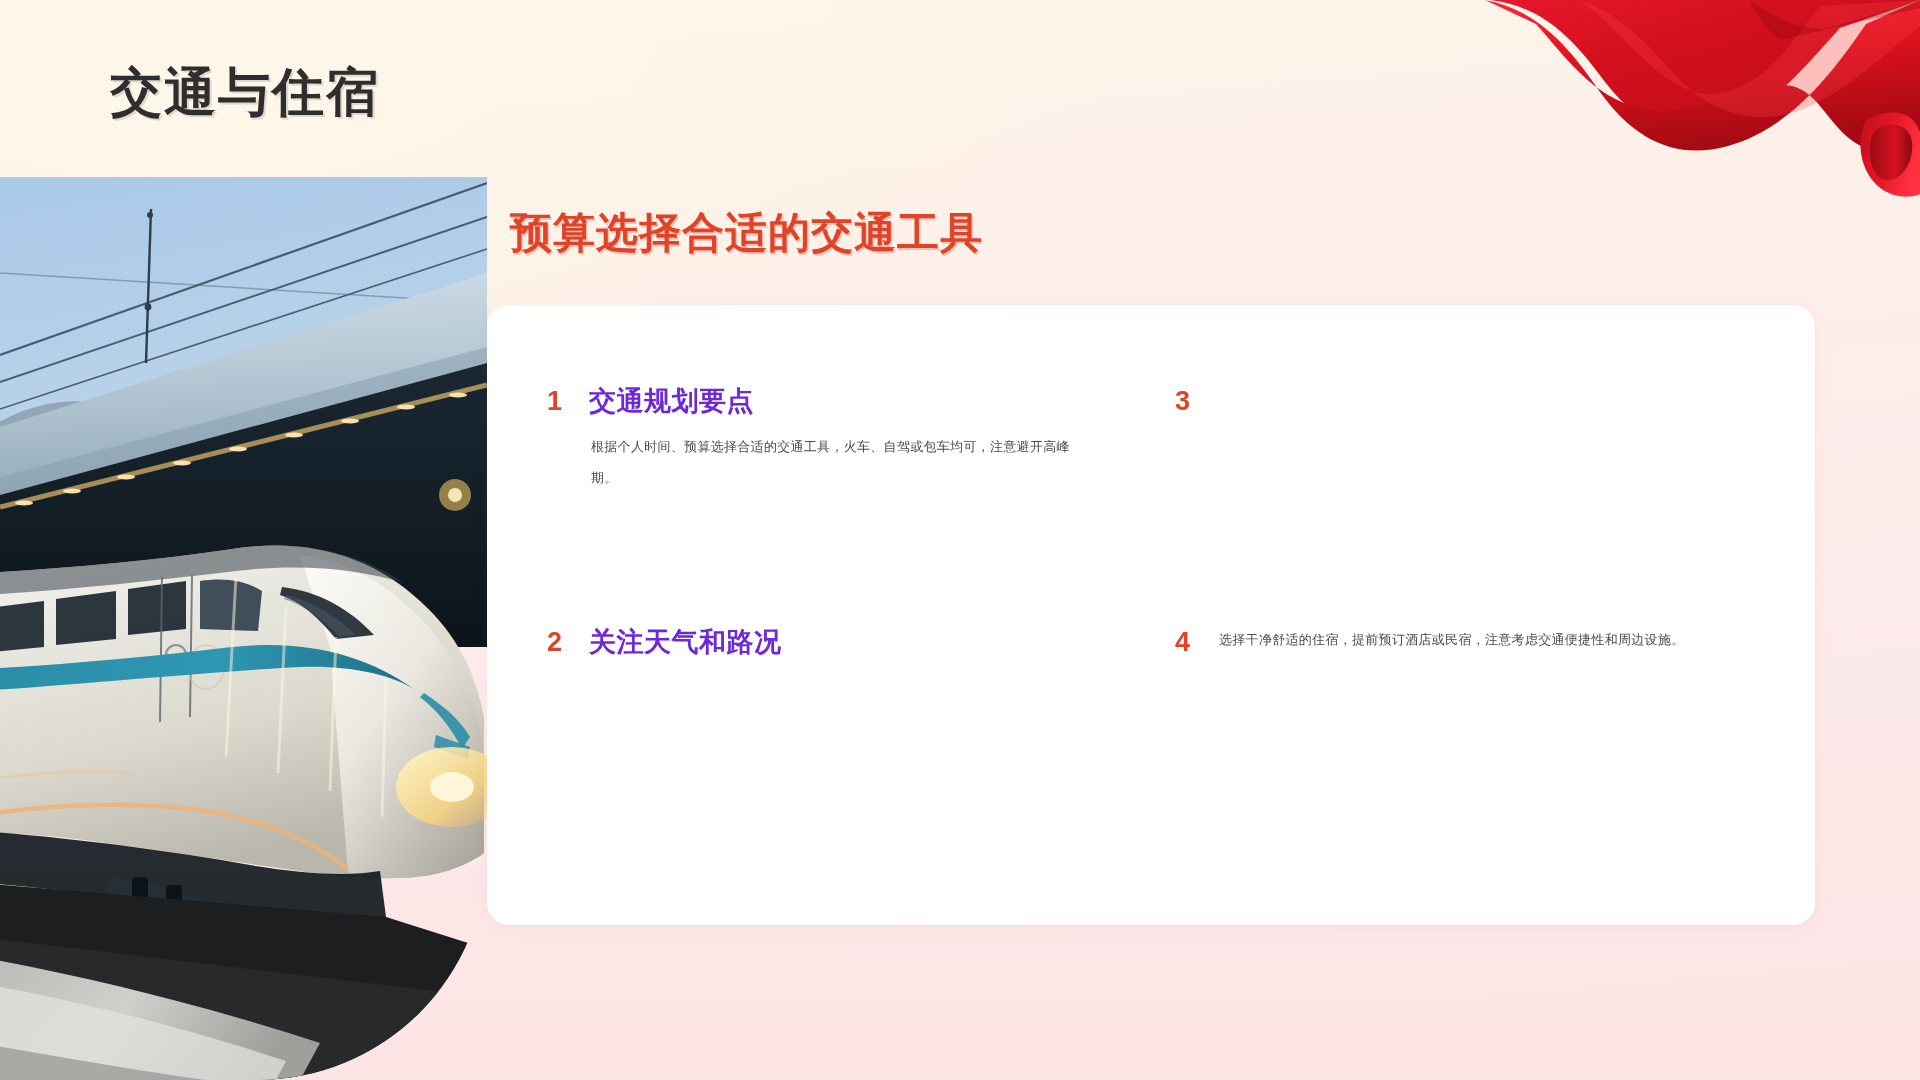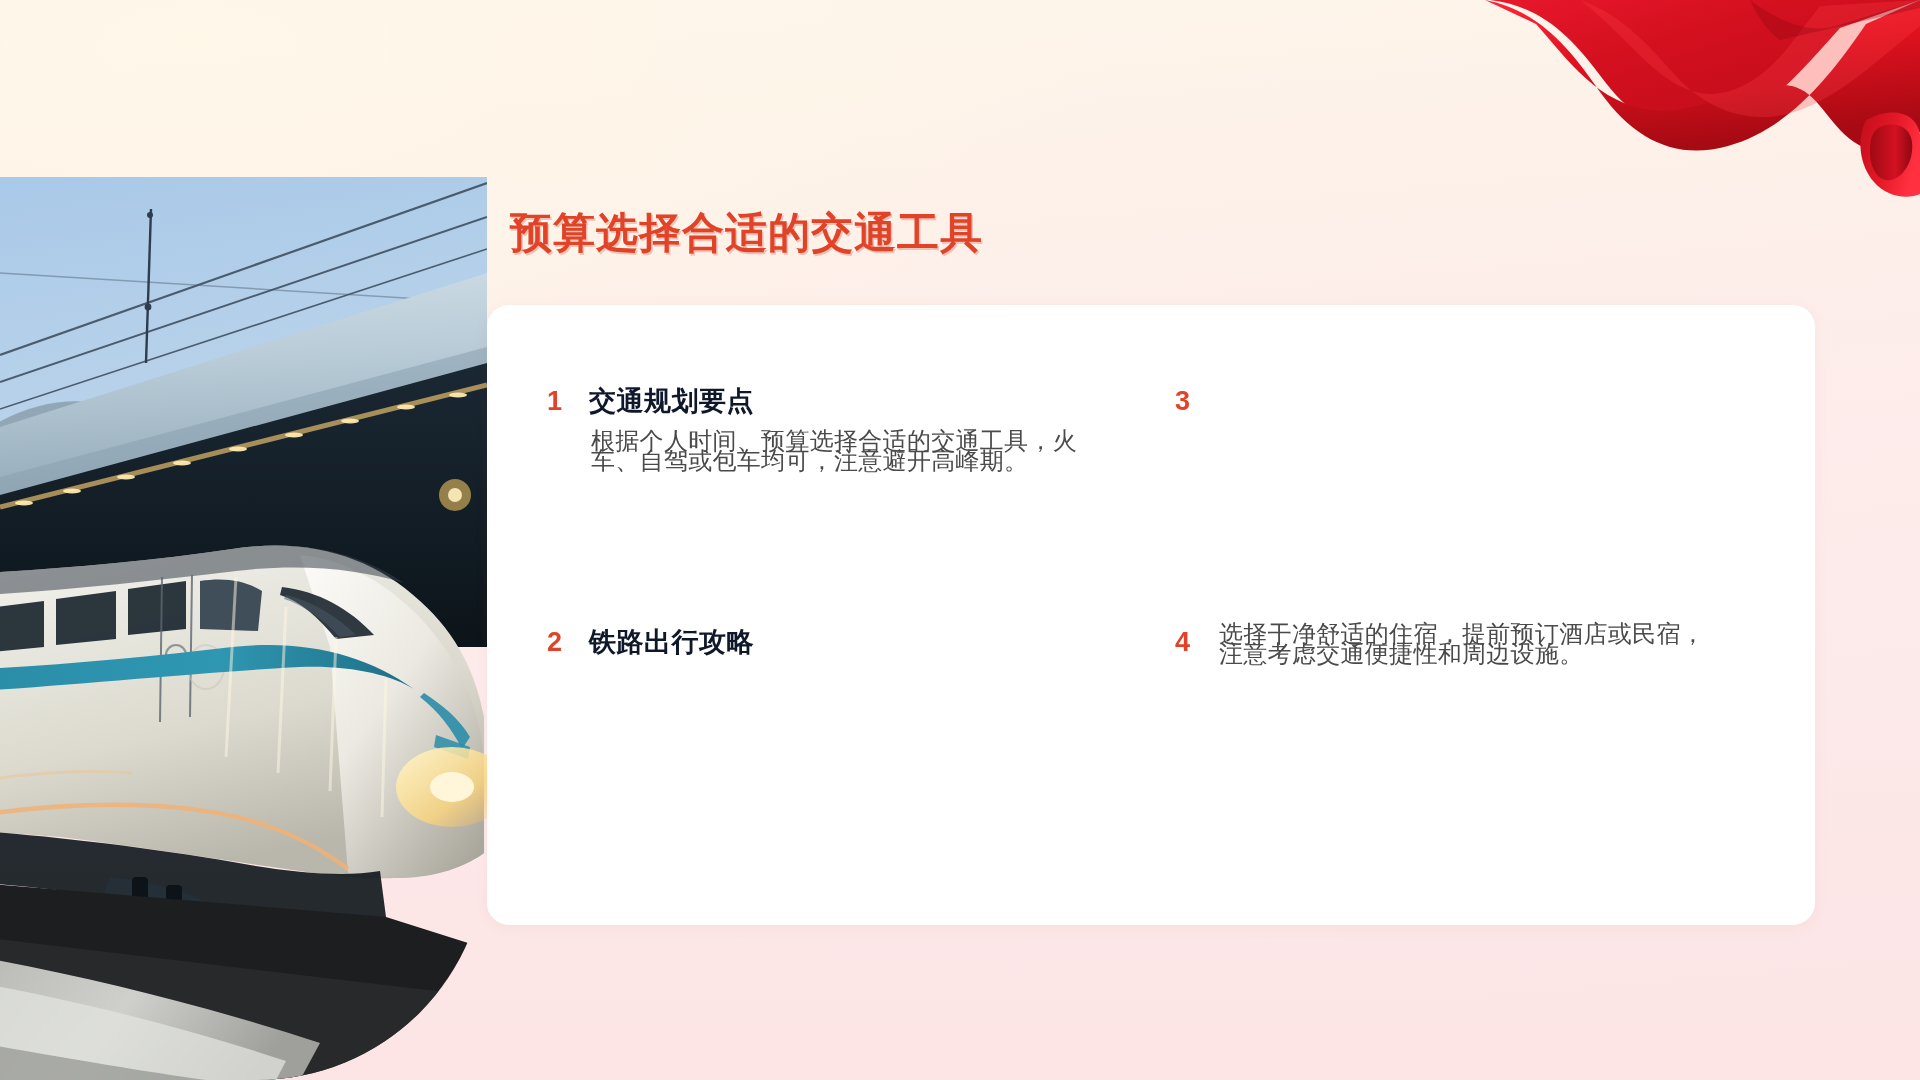--- a/index.html
+++ b/index.html
@@ -154,6 +154,7 @@
     </svg>
   </div>
 
+  <div id="page-title">交通与住宿</div>
 
   <div id="photo">
     <svg viewBox="0 0 487 903" preserveAspectRatio="xMidYMid slice">

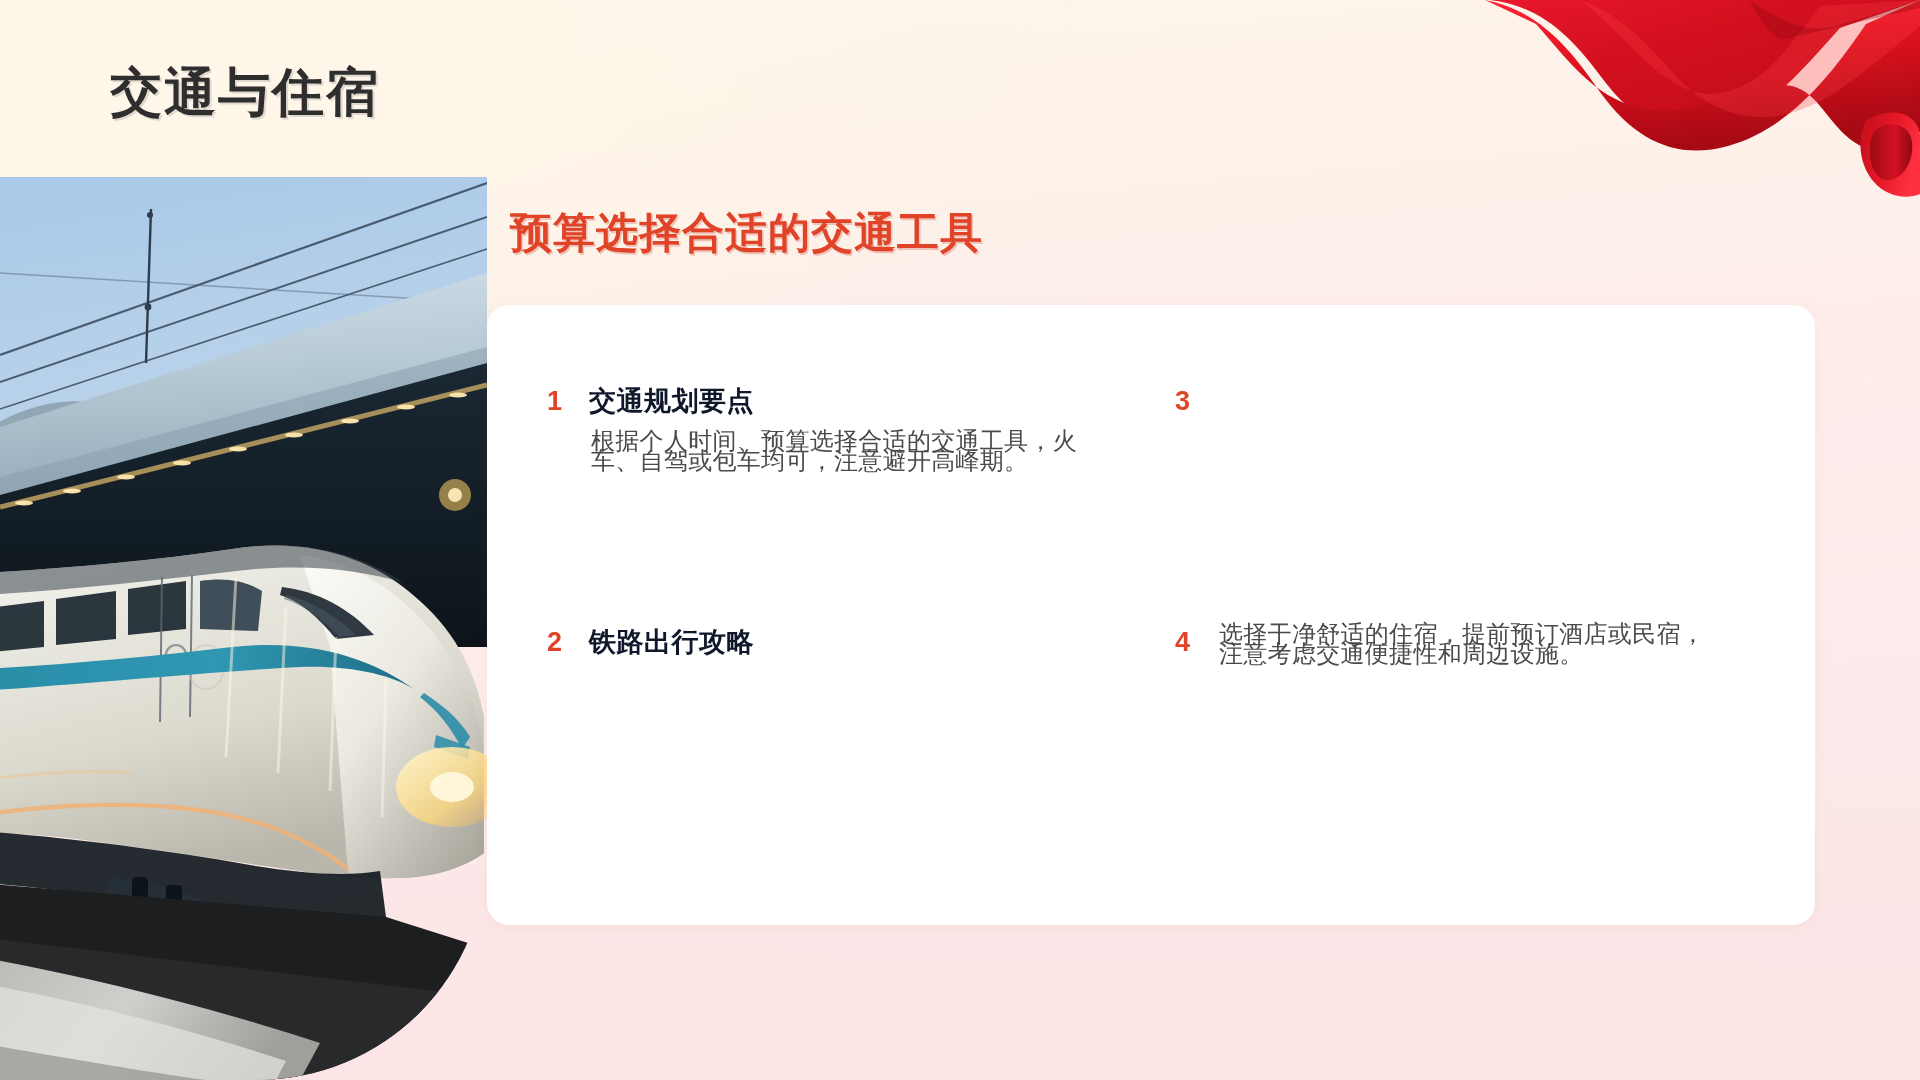--- a/index.html
+++ b/index.html
@@ -95,7 +95,7 @@
   }
   .item-body { flex:1 1 auto; min-width:0; }
   .item-title {
-    font-size:27px; font-weight:bold; color:#0f172a;
+    font-size:27px; font-weight:bold; color:#6d28d9;
     line-height:36px; letter-spacing:.5px;
     margin-bottom:12px;
   }

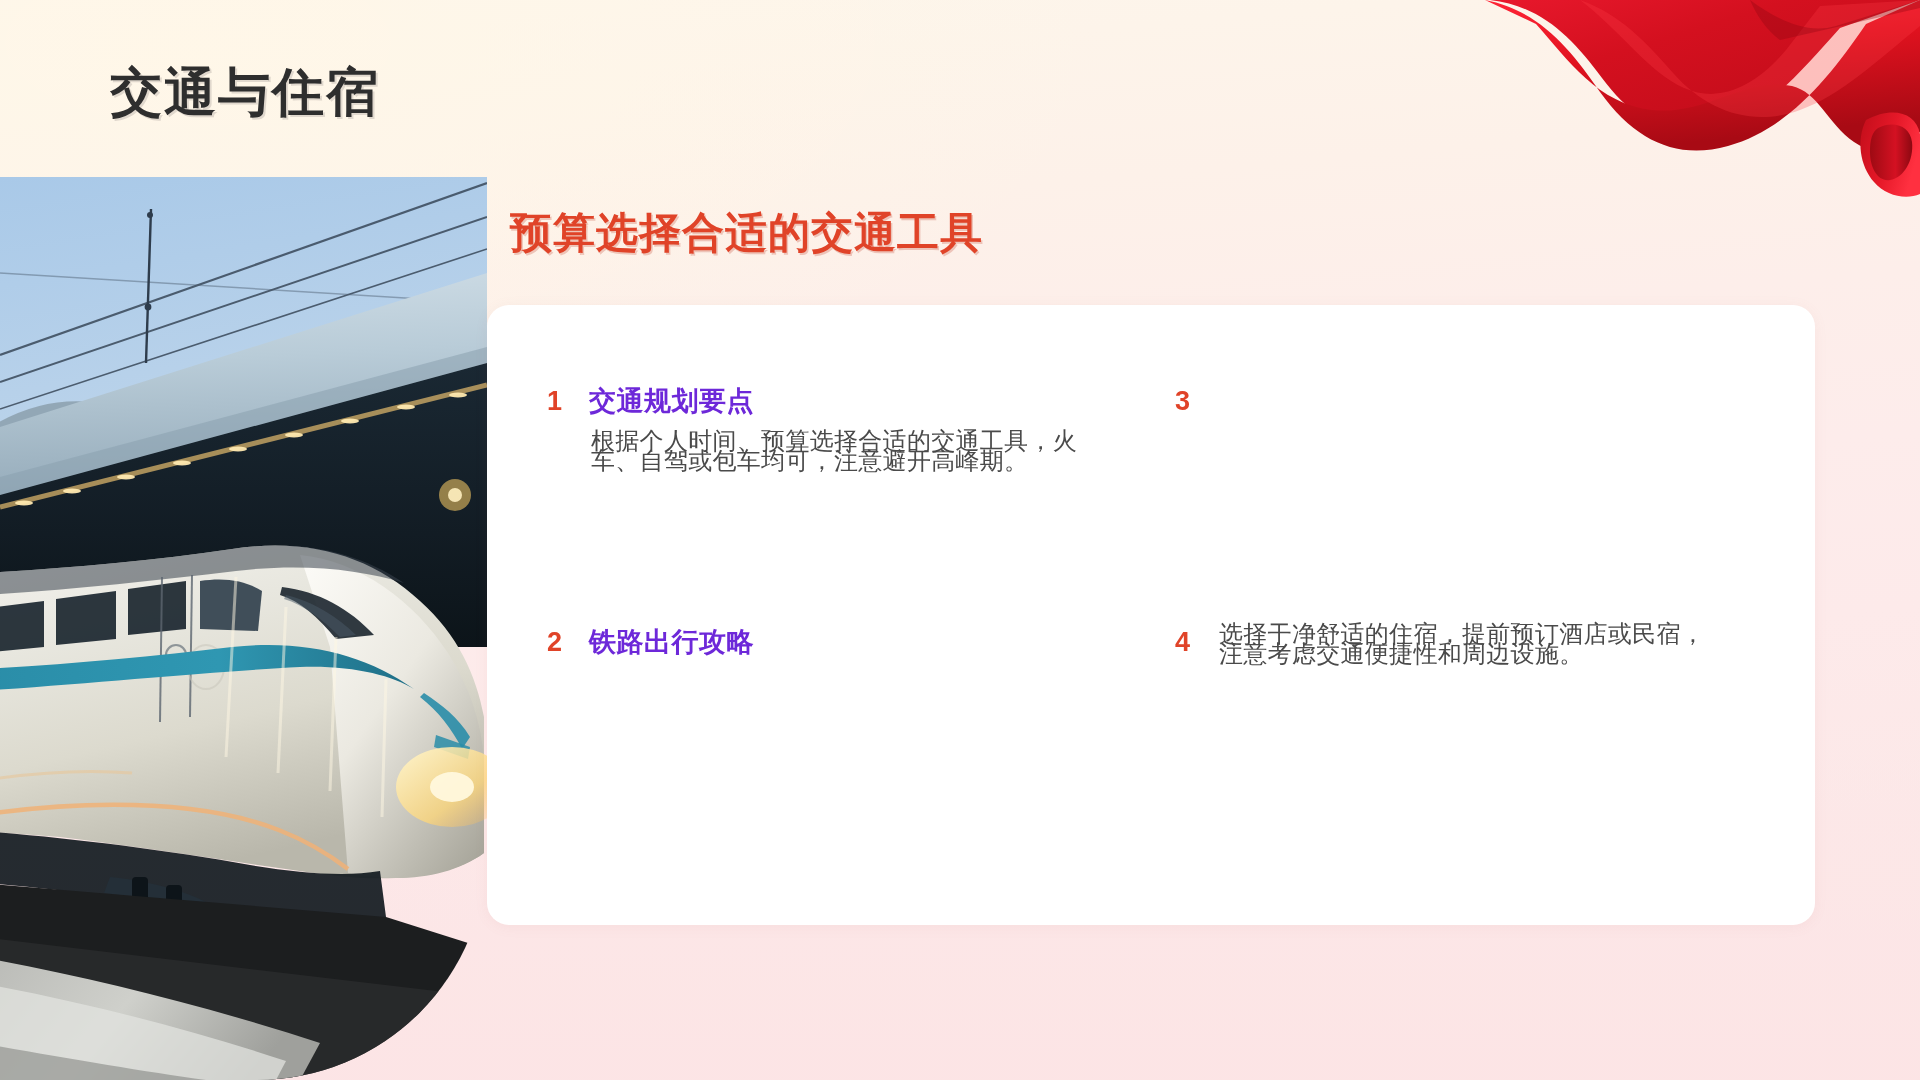--- a/index.html
+++ b/index.html
@@ -100,7 +100,7 @@
     margin-bottom:12px;
   }
   .item-desc {
-    font-size:24px; color:#4a4a4a; line-height:20px;
+    font-size:13px; color:#4a4a4a; line-height:31px;
     letter-spacing:.3px;
     max-width:512px;
     padding-left:2px;

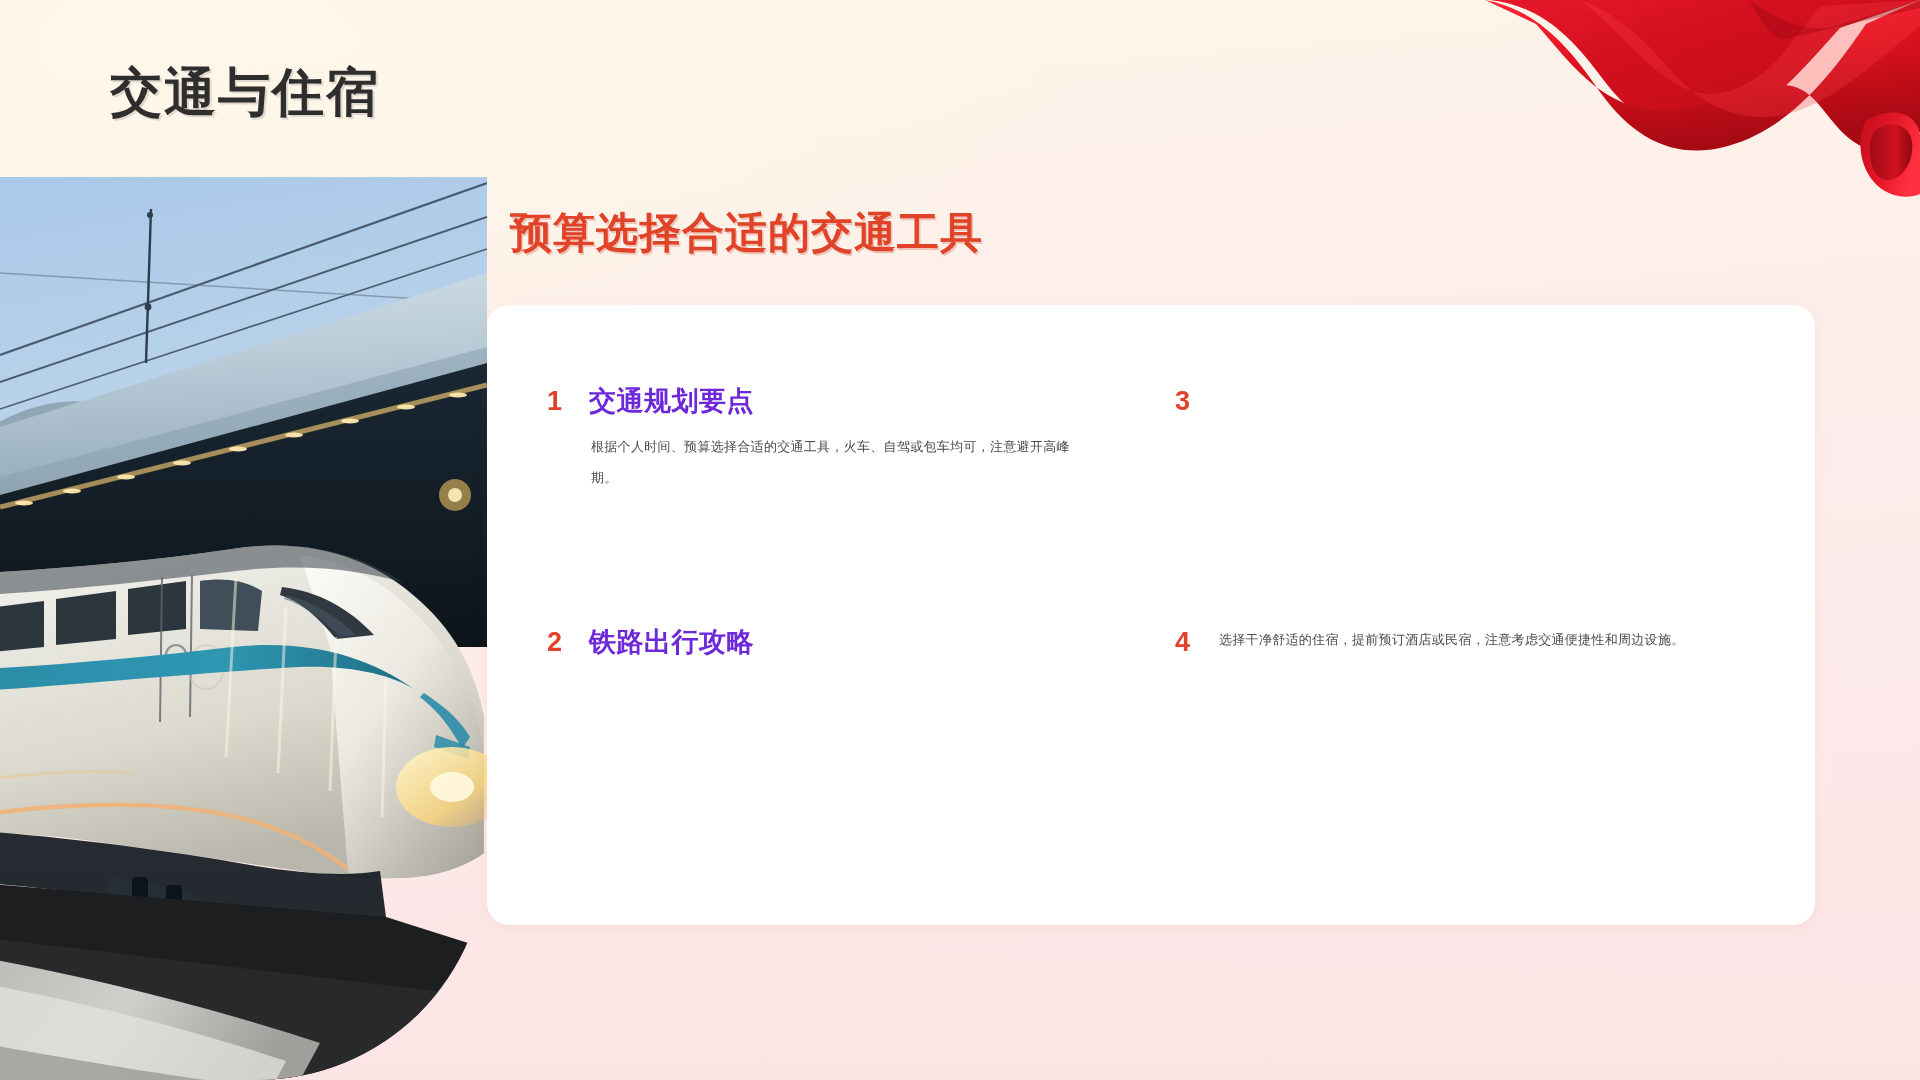--- a/index.html
+++ b/index.html
@@ -323,7 +323,7 @@
       <div class="item col-left">
         <div class="item-num">2</div>
         <div class="item-body">
-          <div class="item-title">铁路出行攻略</div>
+          <div class="item-title">关注天气和路况</div>
         </div>
       </div>
 

